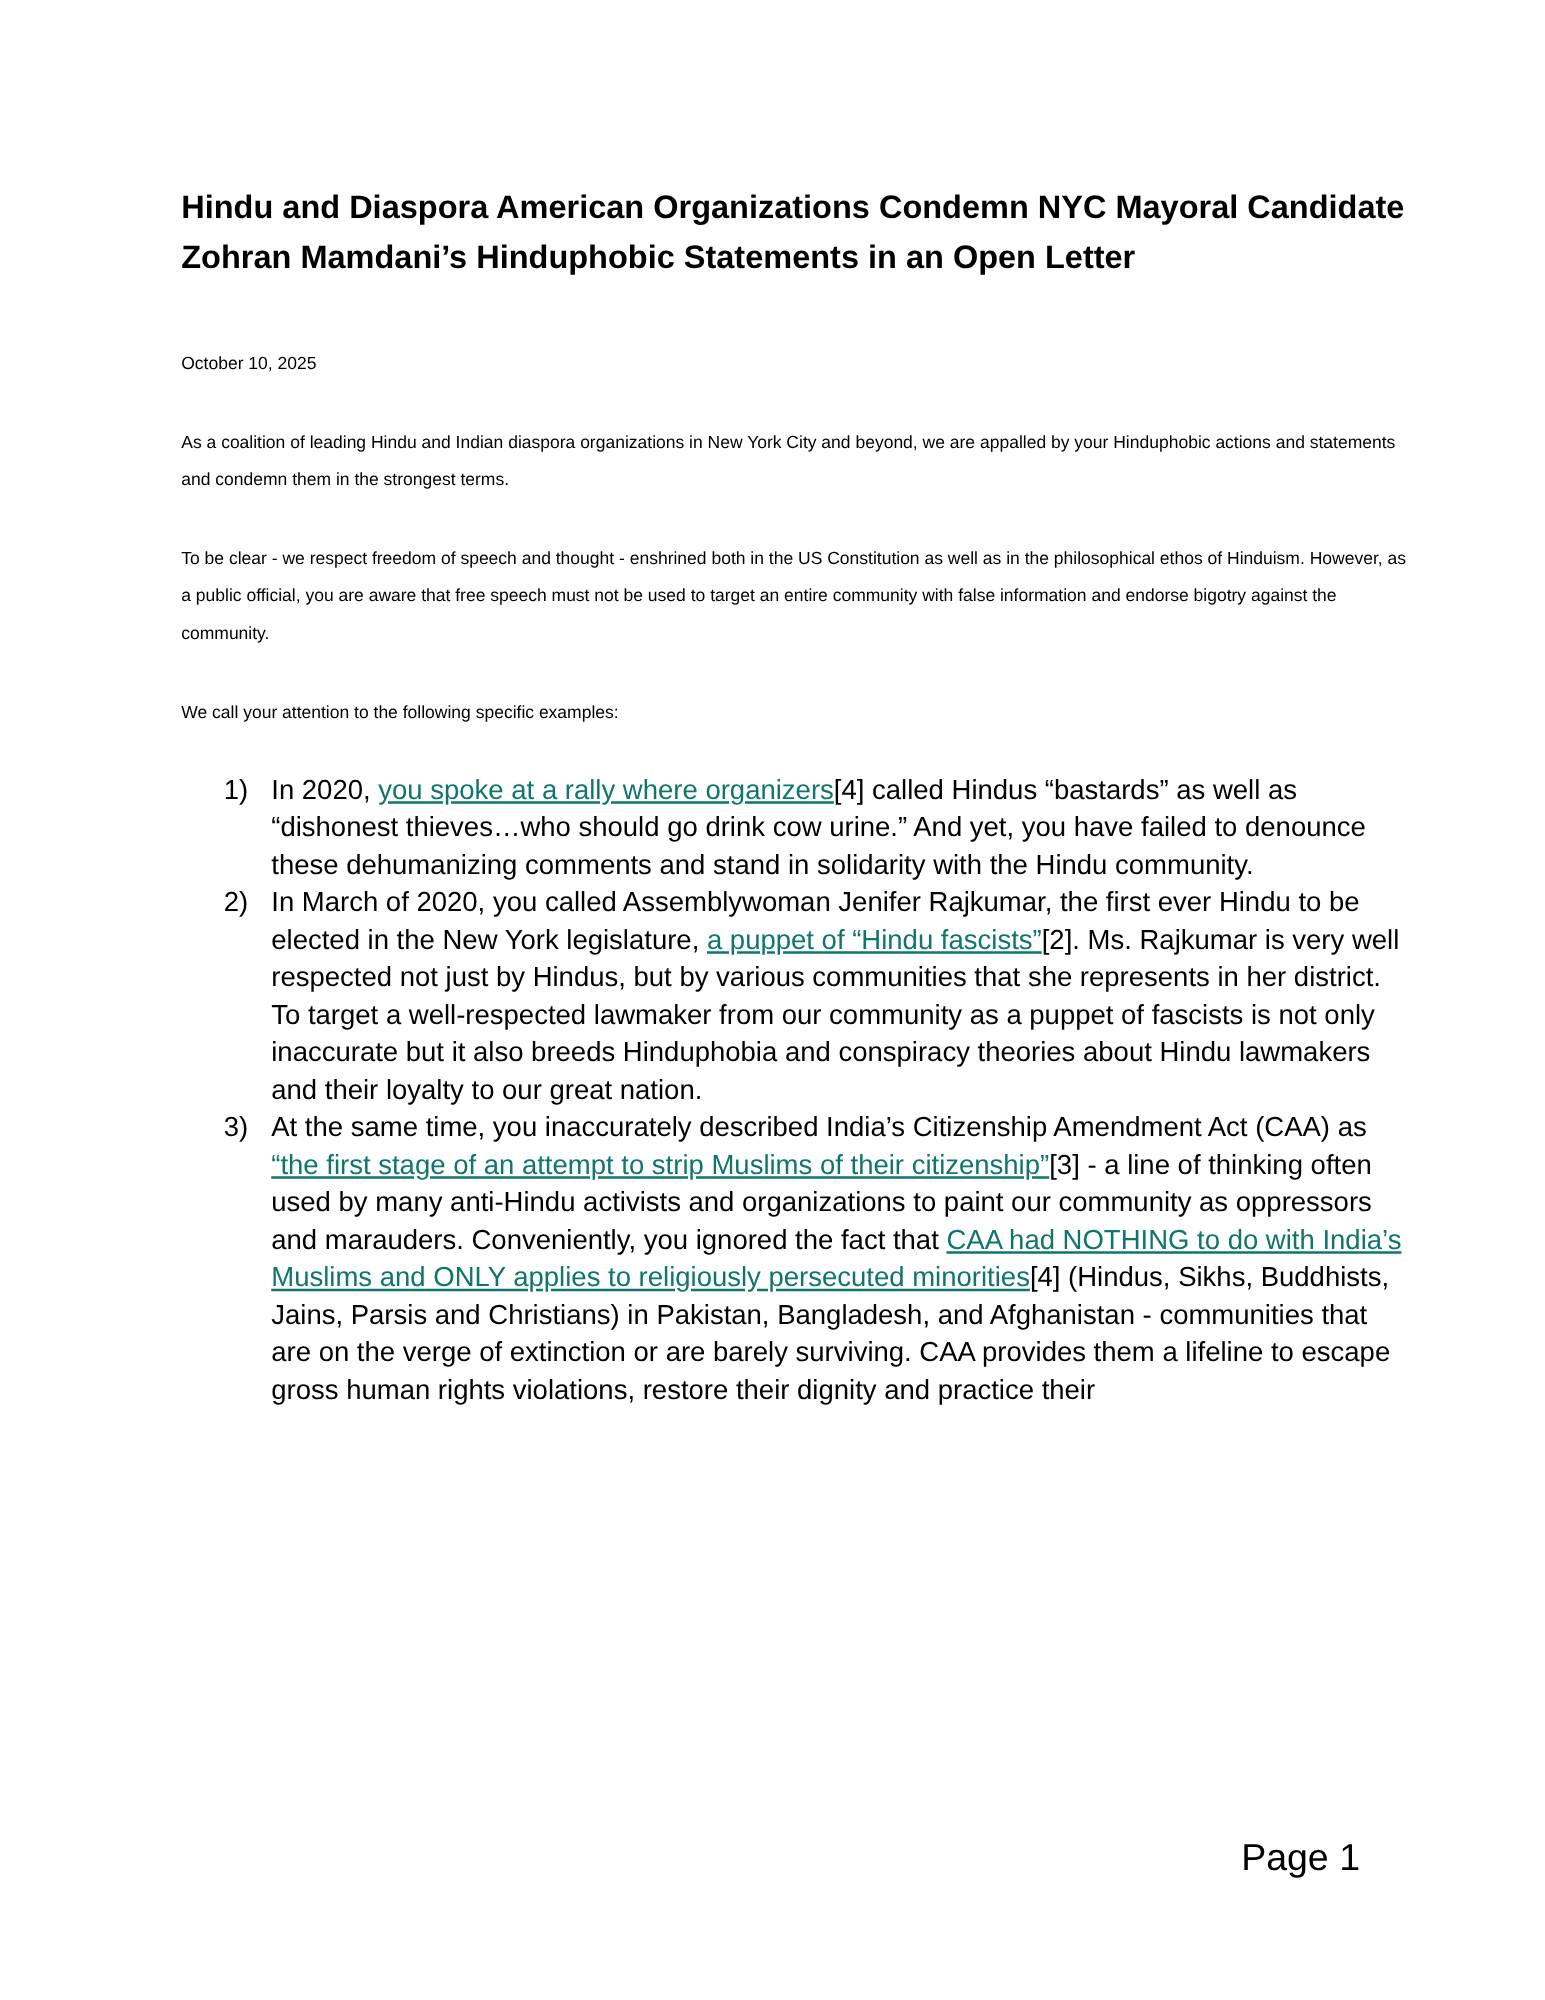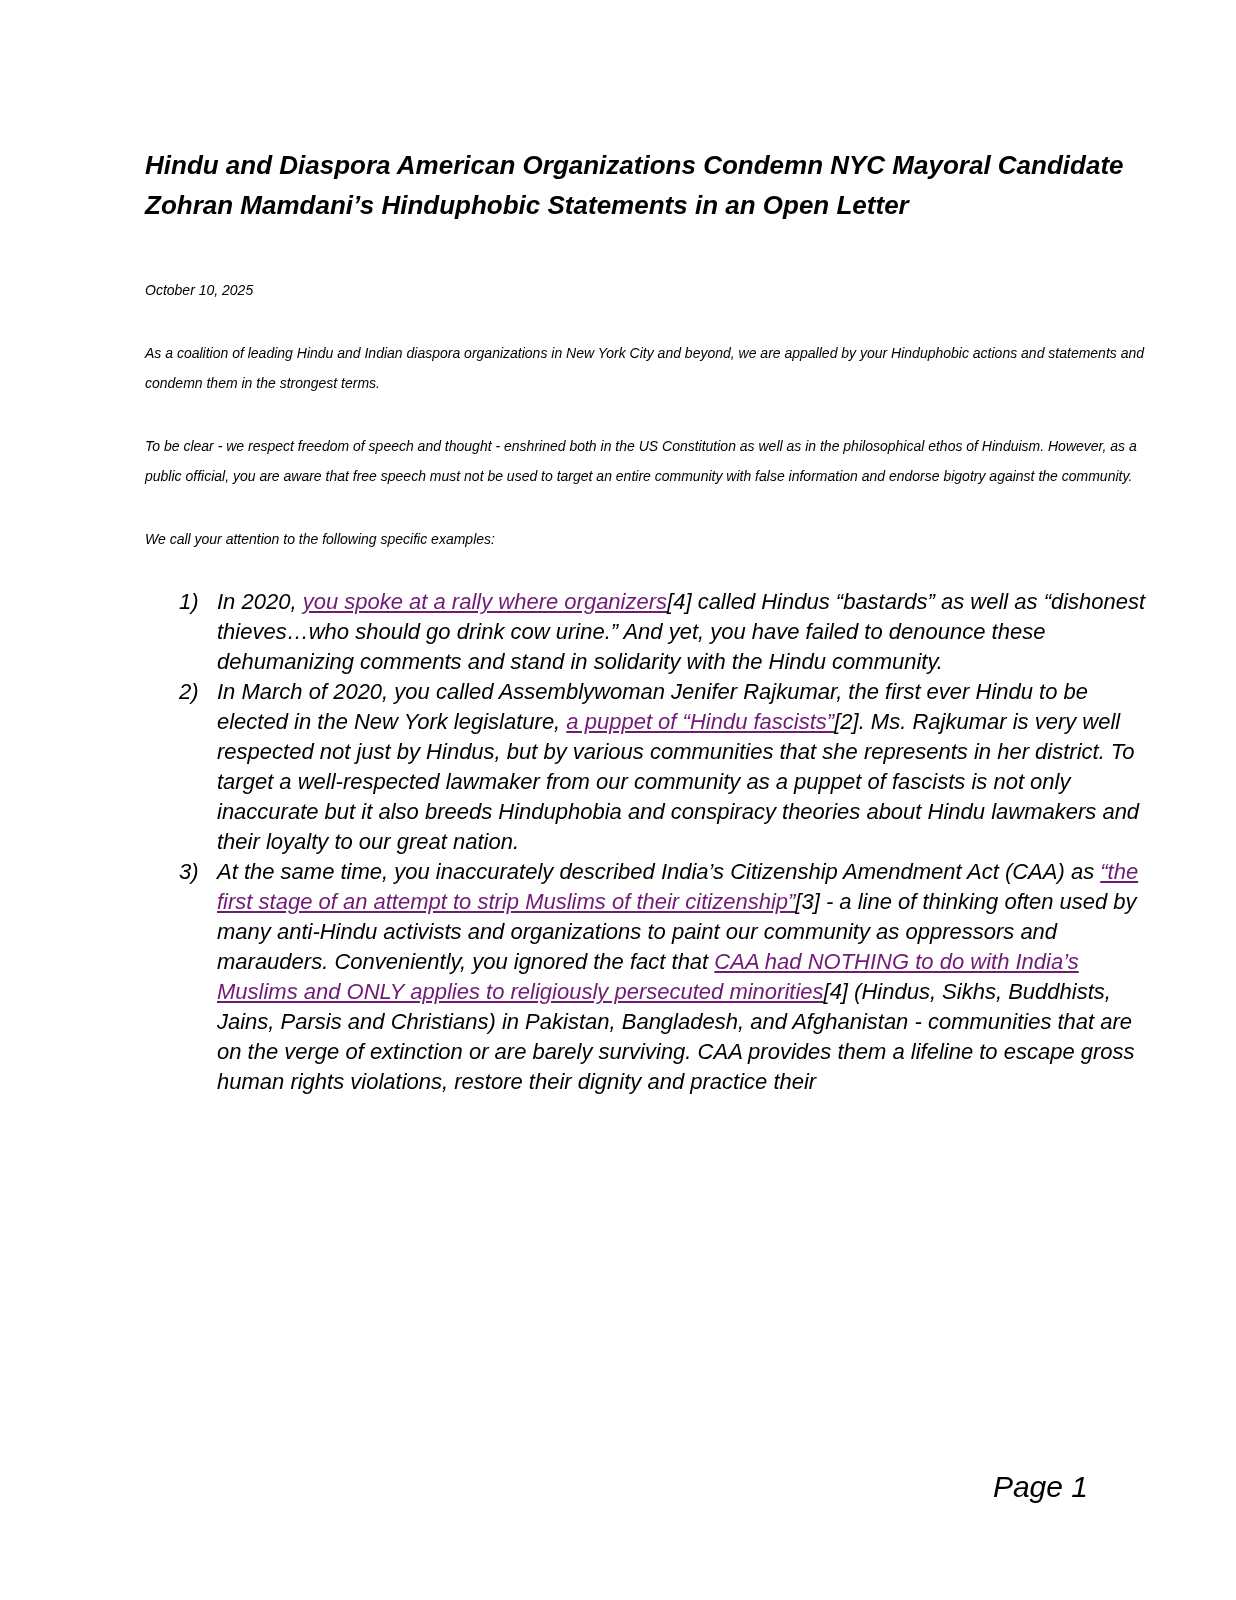--- a/index.html
+++ b/index.html
@@ -16,9 +16,8 @@
     position: relative;
     width: 1236px;
     height: 1600px;
-    padding: 145px 80px 0 145px;
+    padding: 145px 110px 0 145px;
     overflow: hidden;
-    font-style: italic;
   }
   .title {
     font-size: 26px;

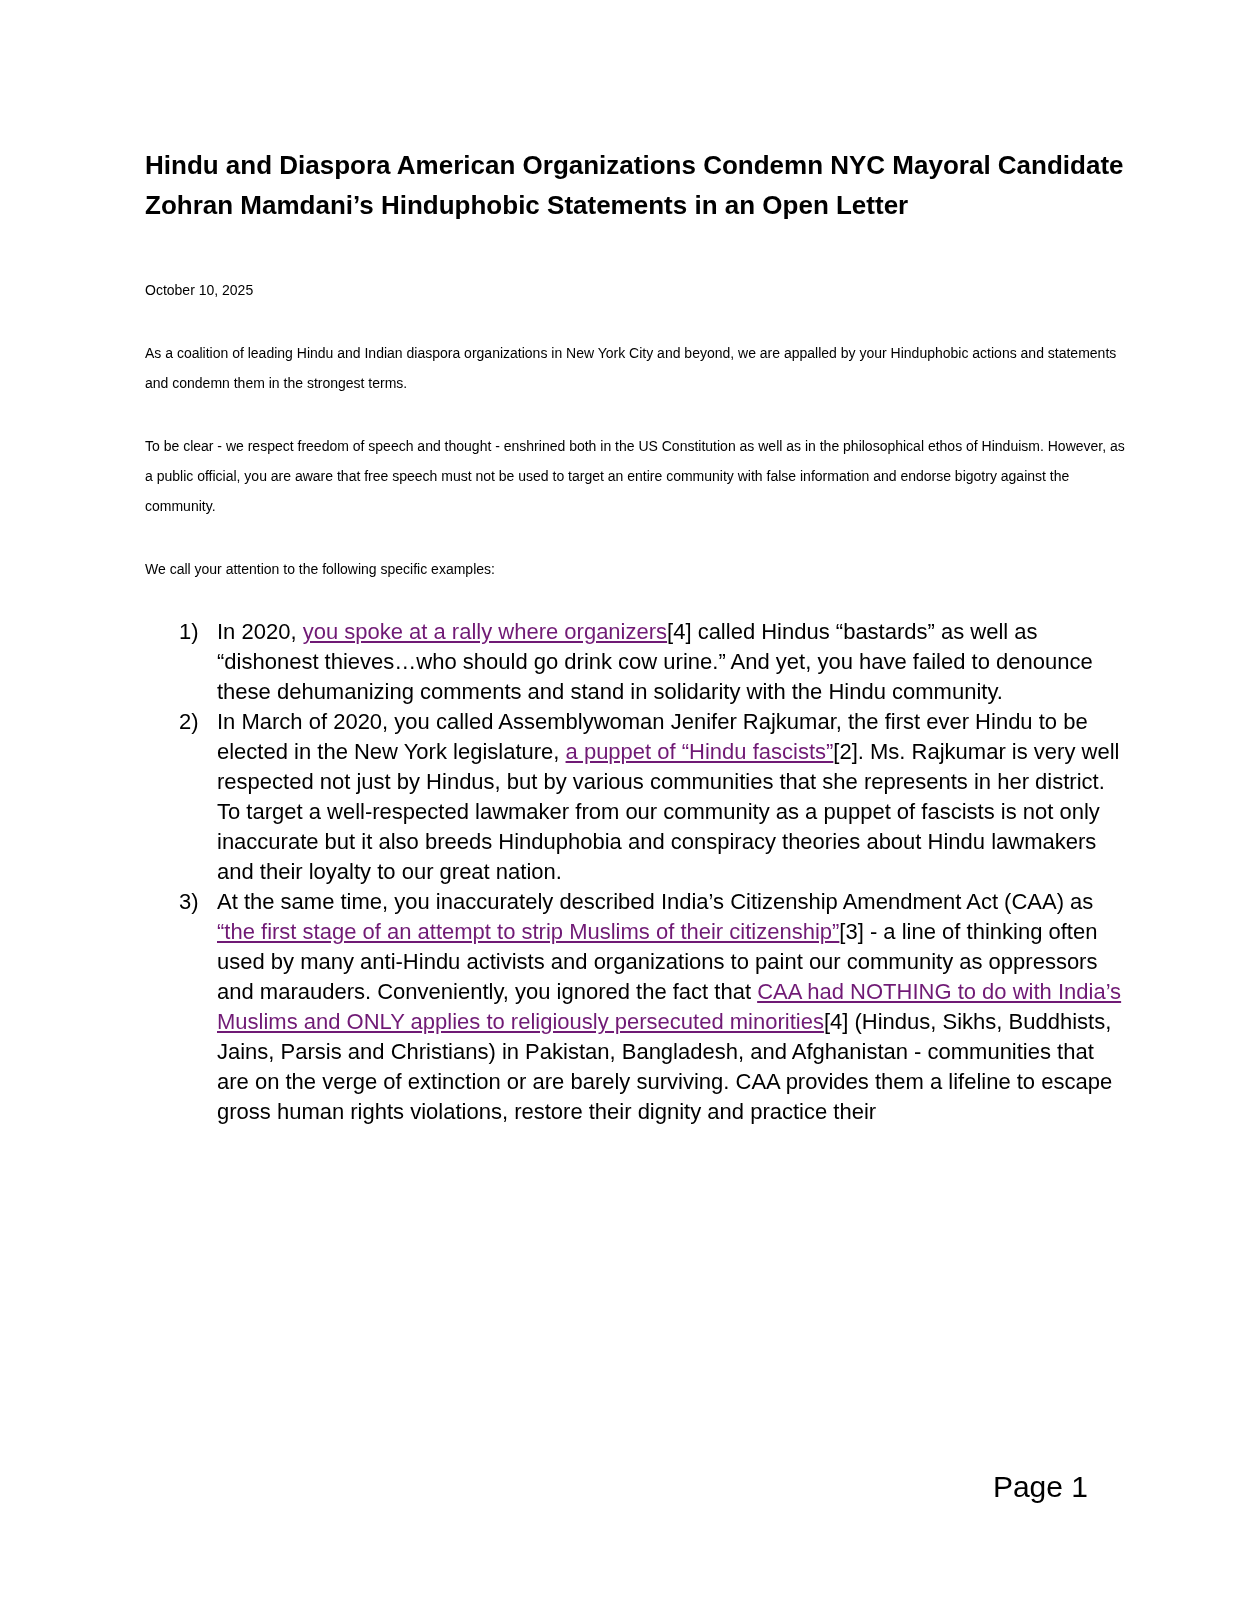--- a/index.html
+++ b/index.html
@@ -48,7 +48,7 @@
     top: 0;
   }
   a.doc-link {
-    color: #701a75;
+    color: #0f766e;
     text-decoration: underline;
     cursor: pointer;
   }

